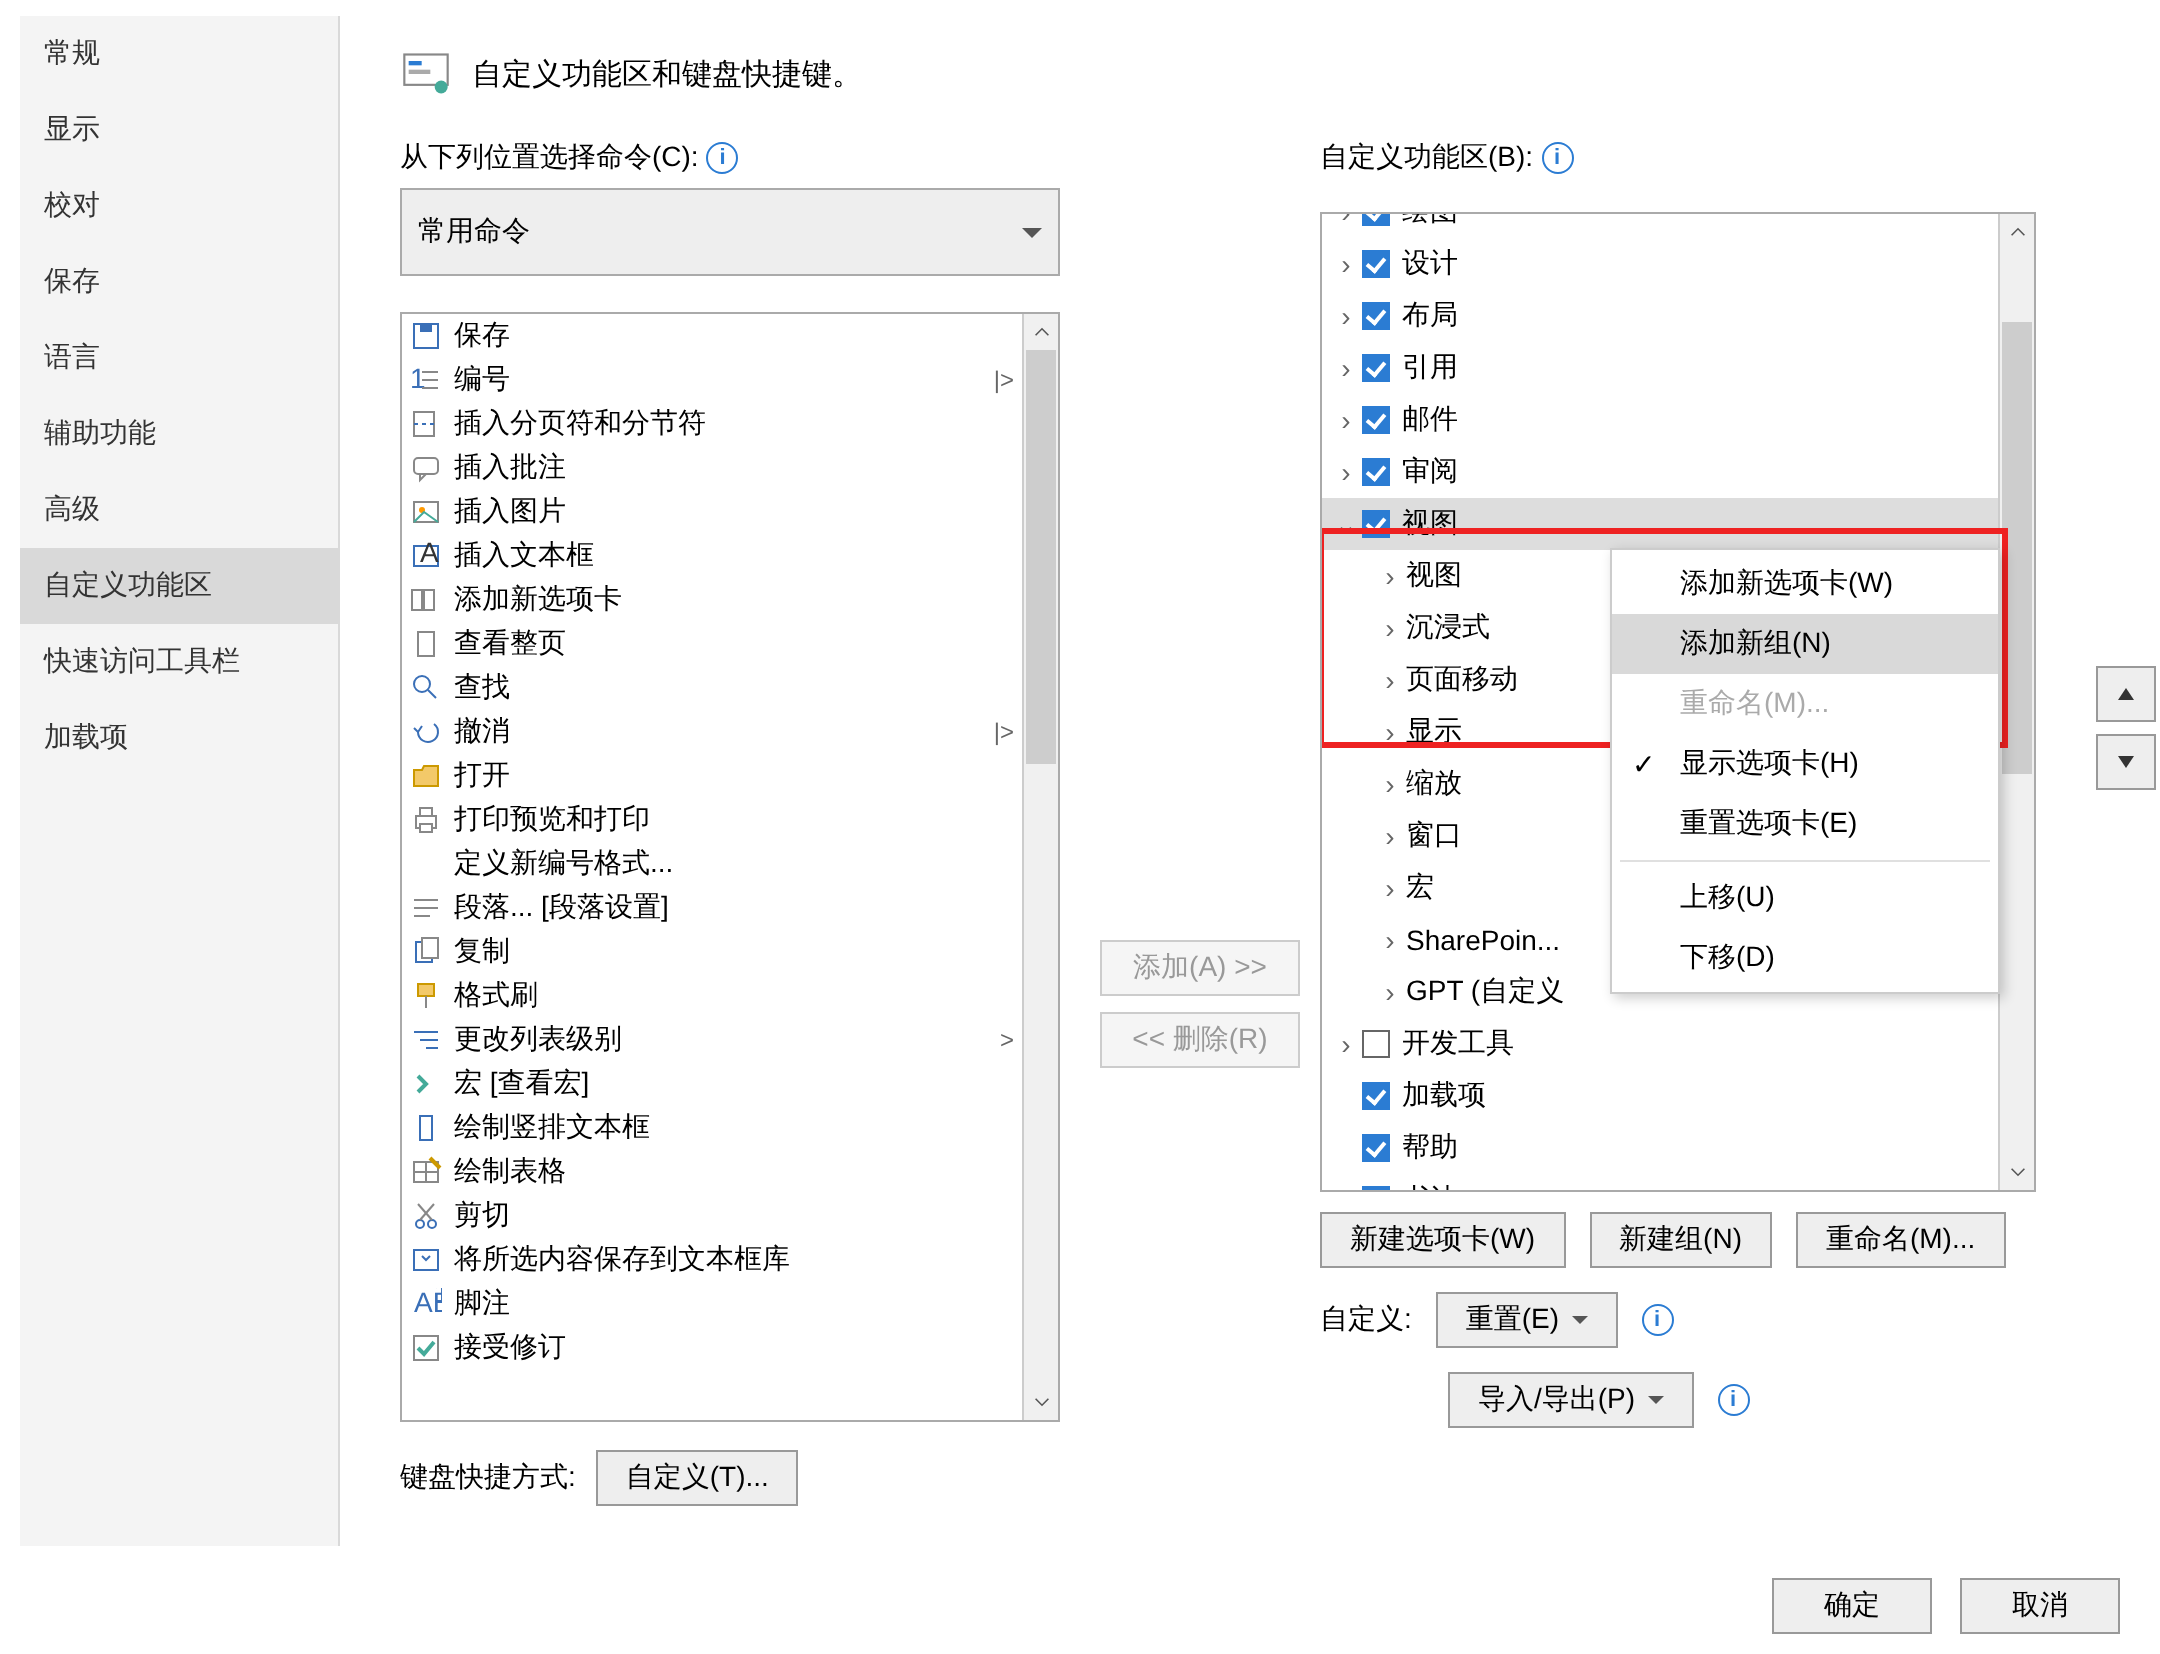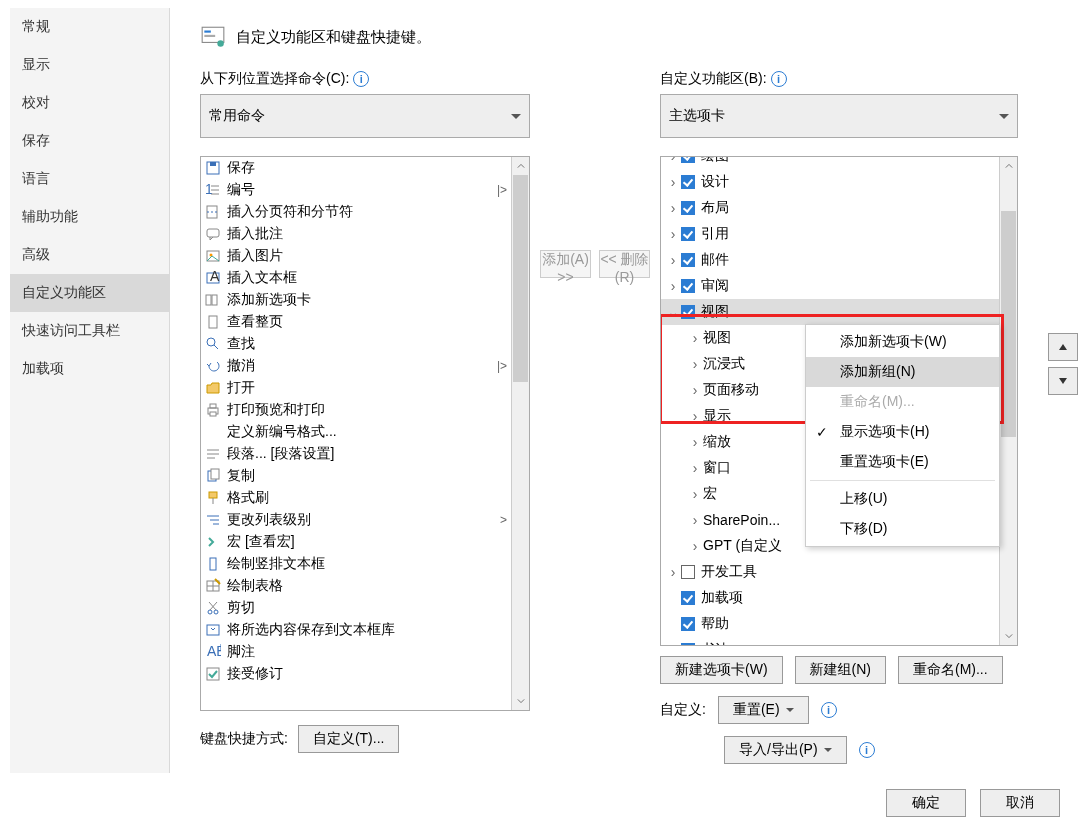--- a/index.html
+++ b/index.html
@@ -322,9 +322,6 @@
         <span>自定义功能区(B):</span>
         <span class="info-icon">i</span>
       </div>
-      <div class="combo" style="width:358px">
-        <span>主选项卡</span>
-      </div>
       <div class="treebox" style="width:358px">
         <div class="tree-inner" id="tree">
             <div class="tree-row lvl0" style="margin-top: -14px;">

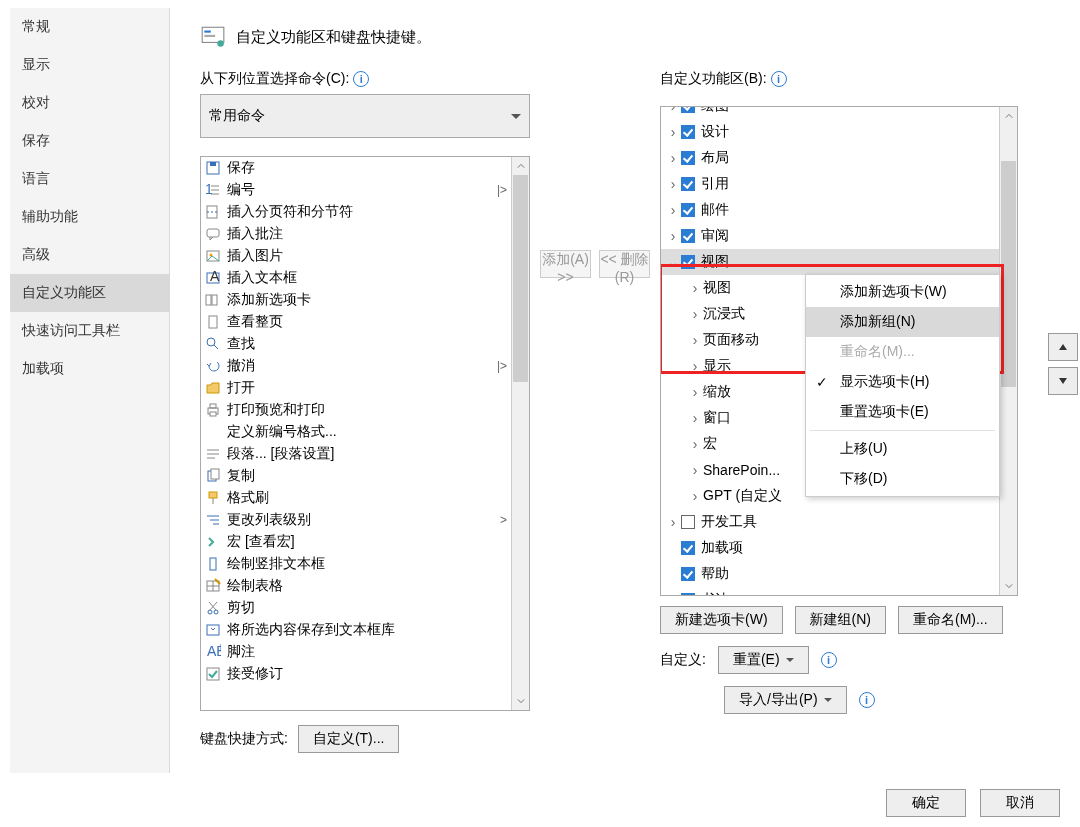--- a/index.html
+++ b/index.html
@@ -17,7 +17,7 @@
 
 .cols { display: flex; gap: 10px; }
 .col-left  { width: 330px; }
-.col-mid   { width: 110px; display: flex; align-items: flex-start; justify-content: center; gap: 8px; padding-top: 180px; }
+.col-mid   { width: 110px; display: flex; flex-direction: column; align-items: flex-end; justify-content: center; gap: 8px; padding-top: 180px; }
 .col-right { flex: 1; position: relative; }
 
 .label-row { margin-bottom: 6px; display: flex; align-items: center; gap: 4px; }

